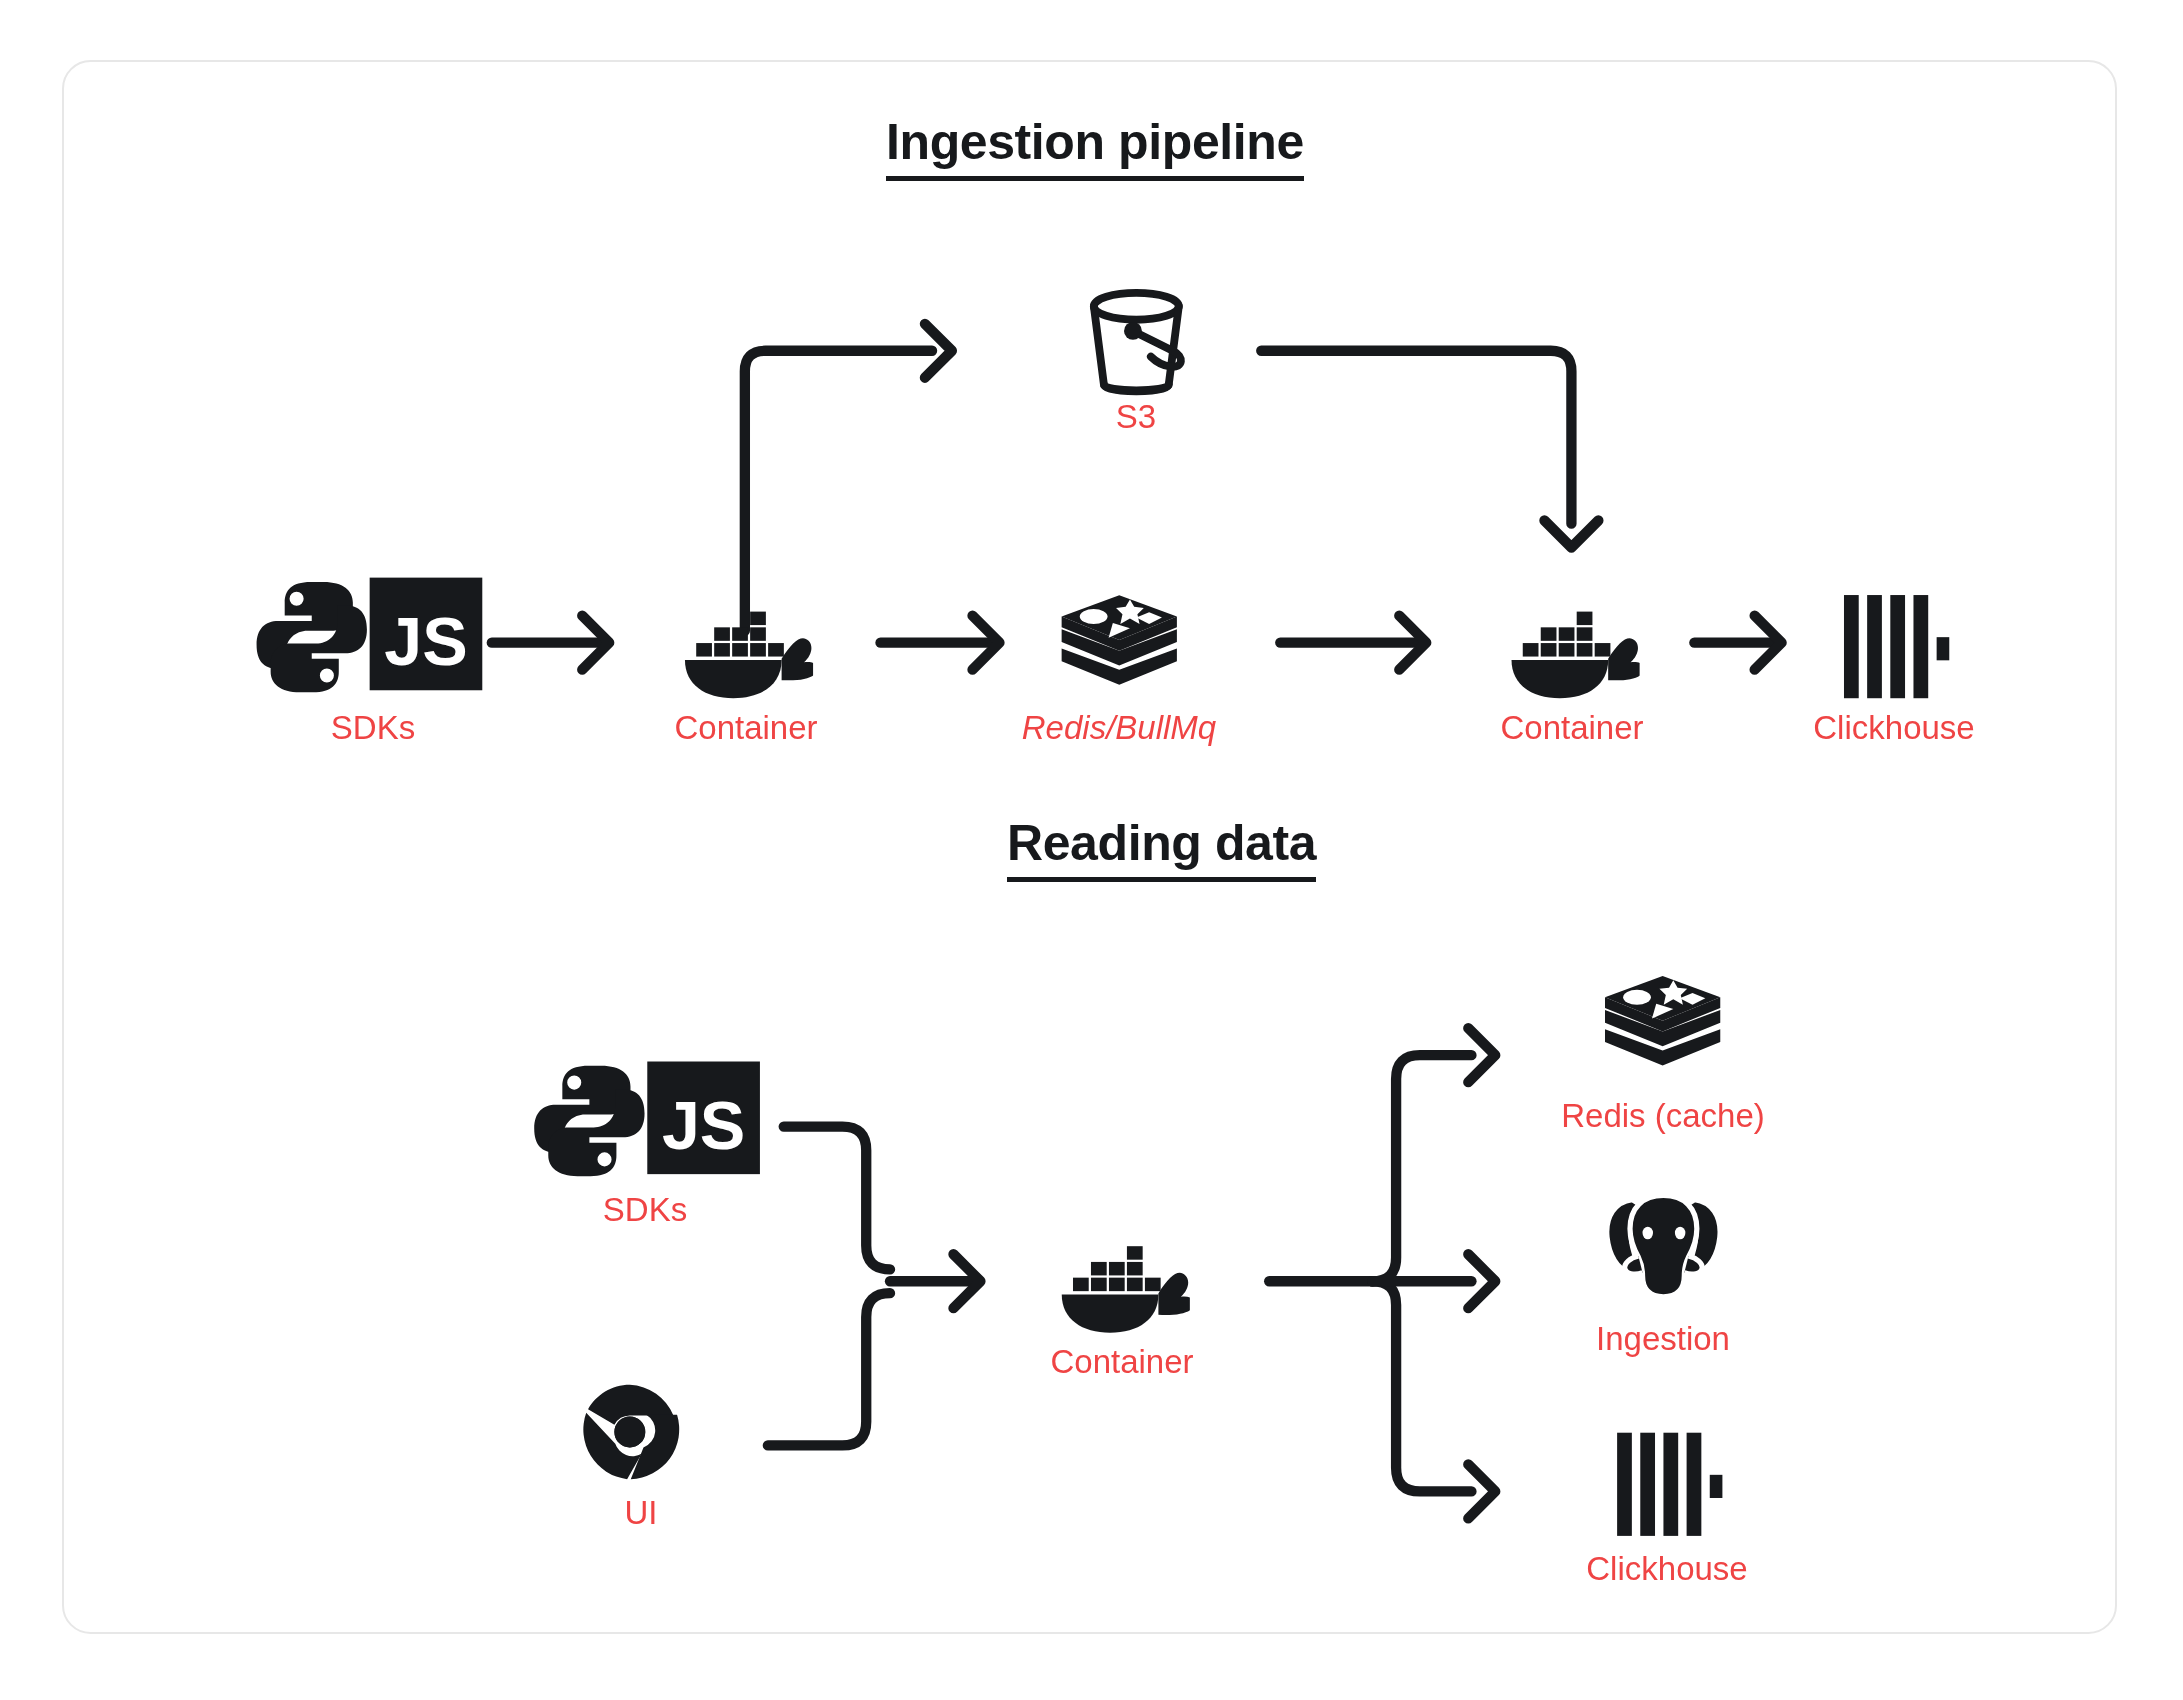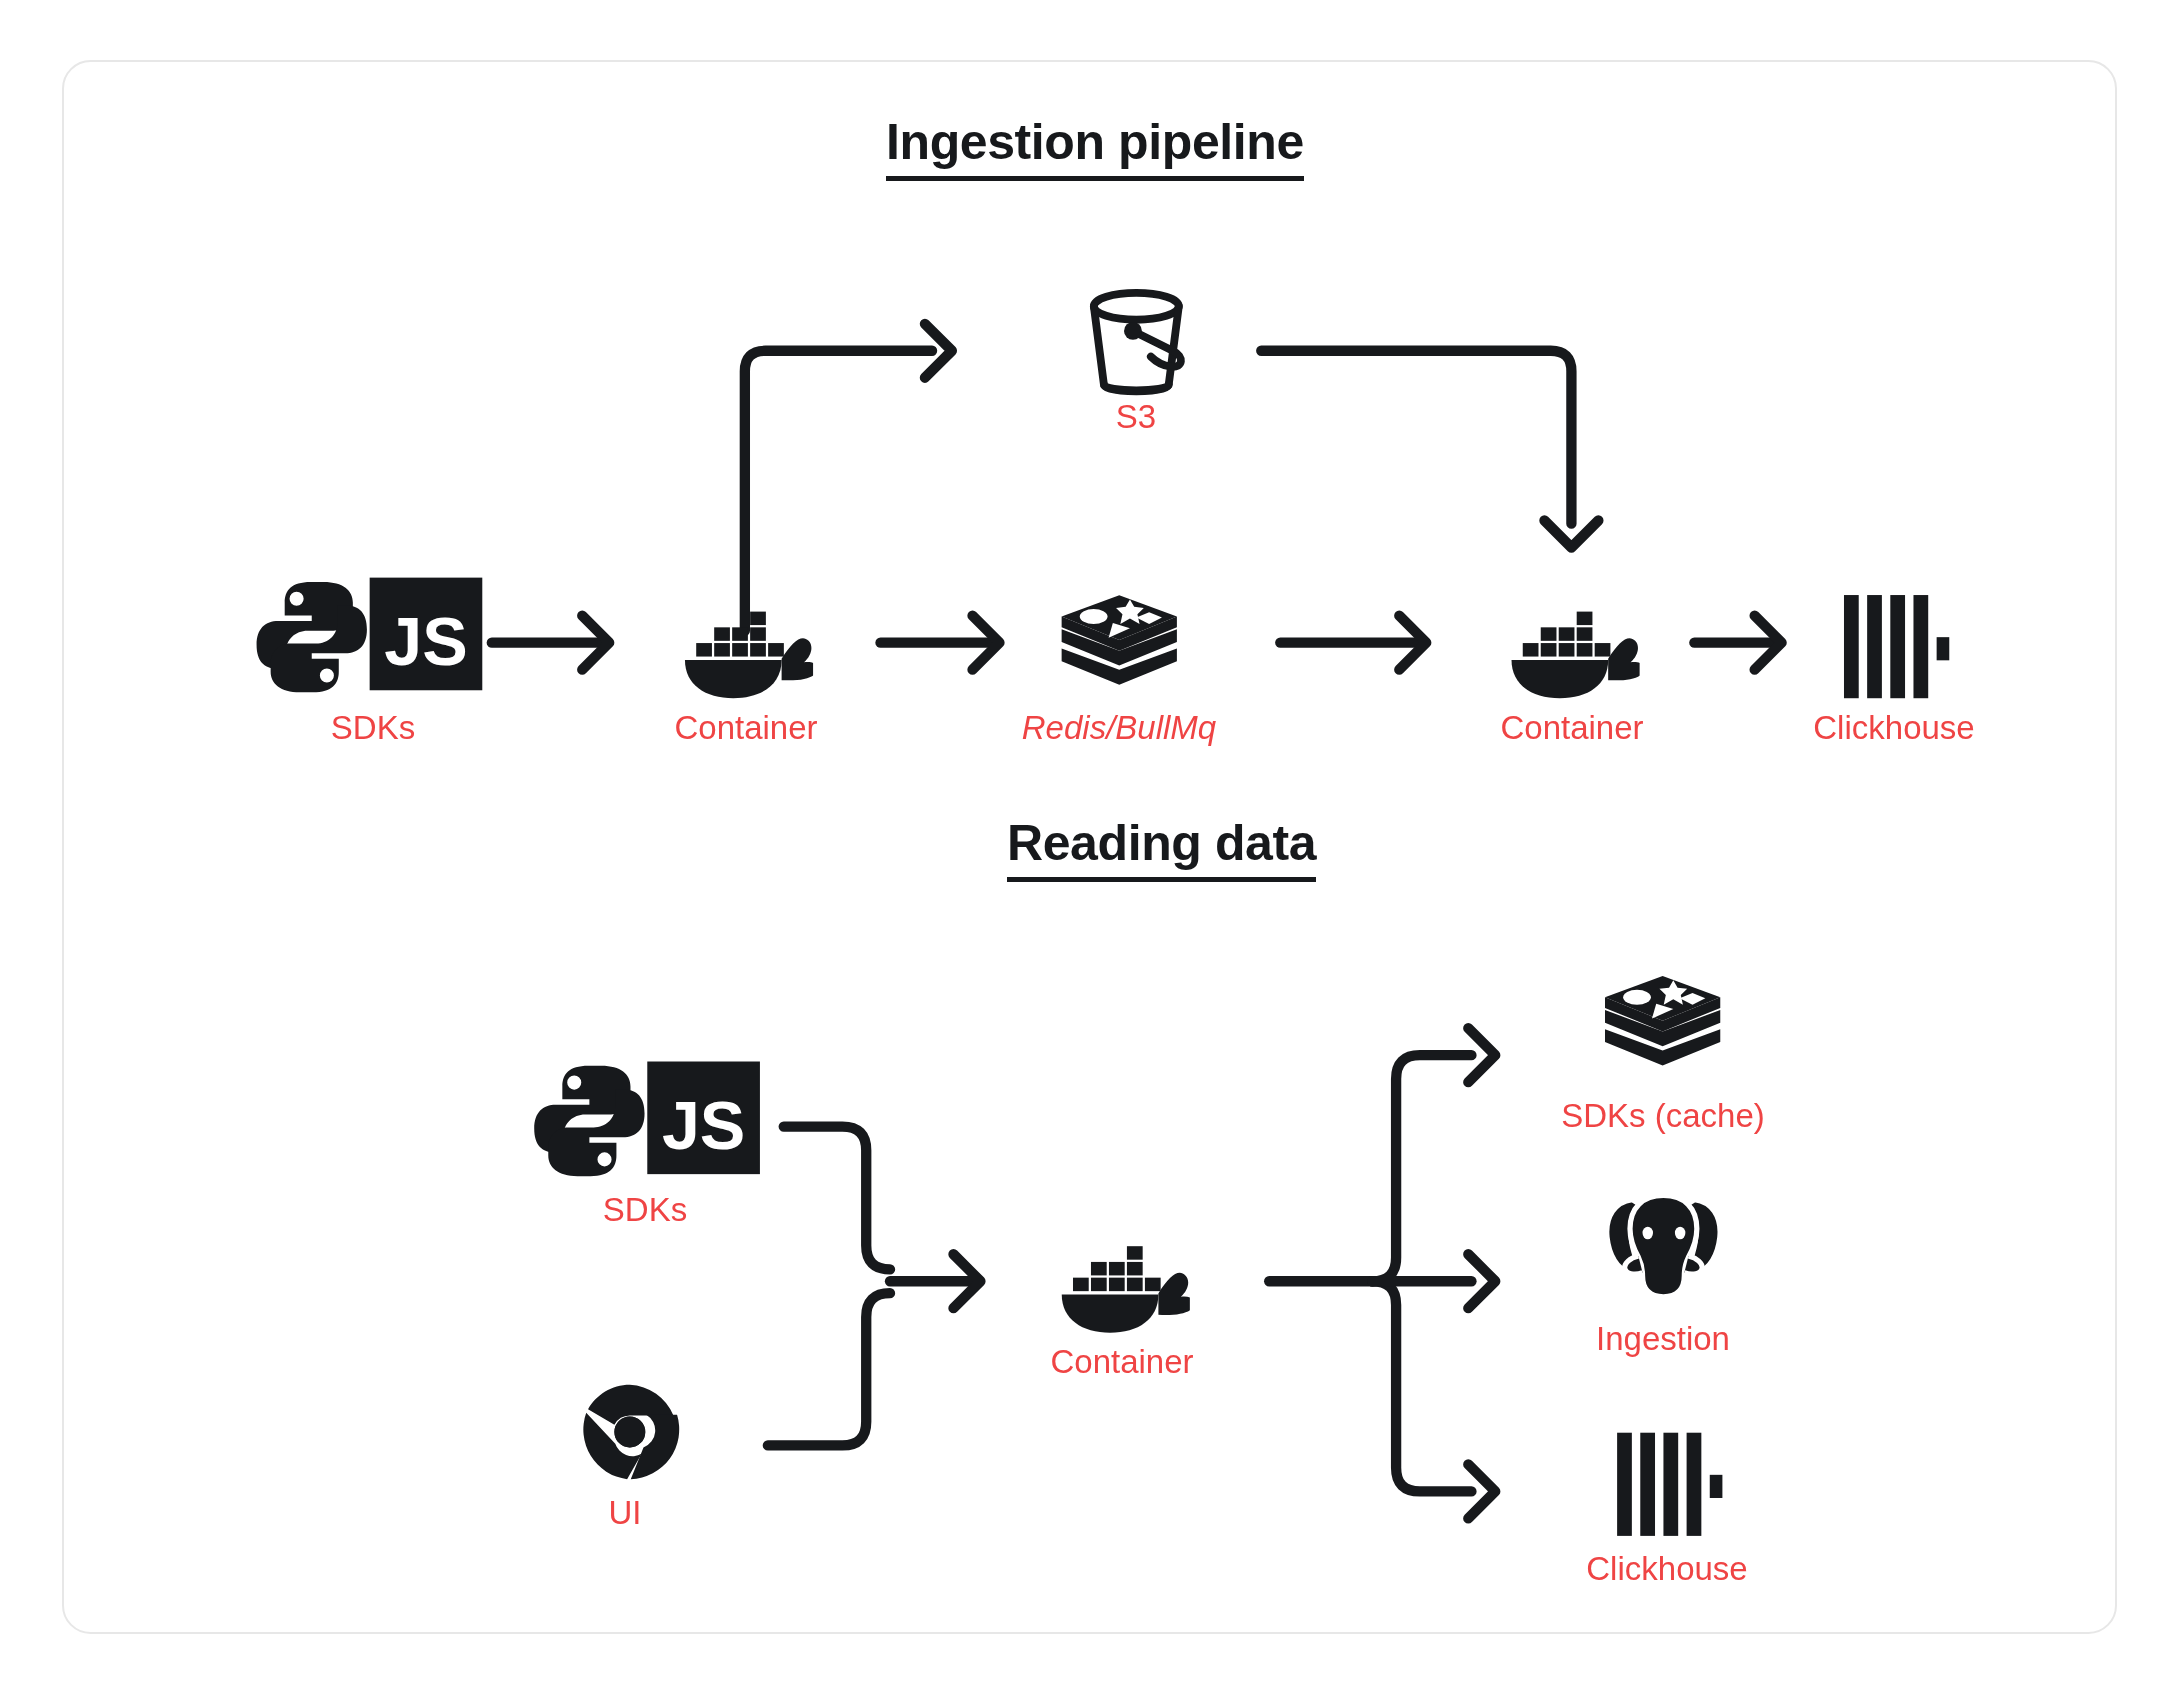--- a/index.html
+++ b/index.html
@@ -241,7 +241,7 @@
     <span class="cap">Container</span>
   </div>
   <div class="node" style="left:1560px;top:1088px;width:206px;">
-    <span class="cap">SDKs (cache)</span>
+    <span class="cap">Redis (cache)</span>
   </div>
   <div class="node" style="left:1560px;top:1311px;width:206px;">
     <span class="cap">Ingestion</span>

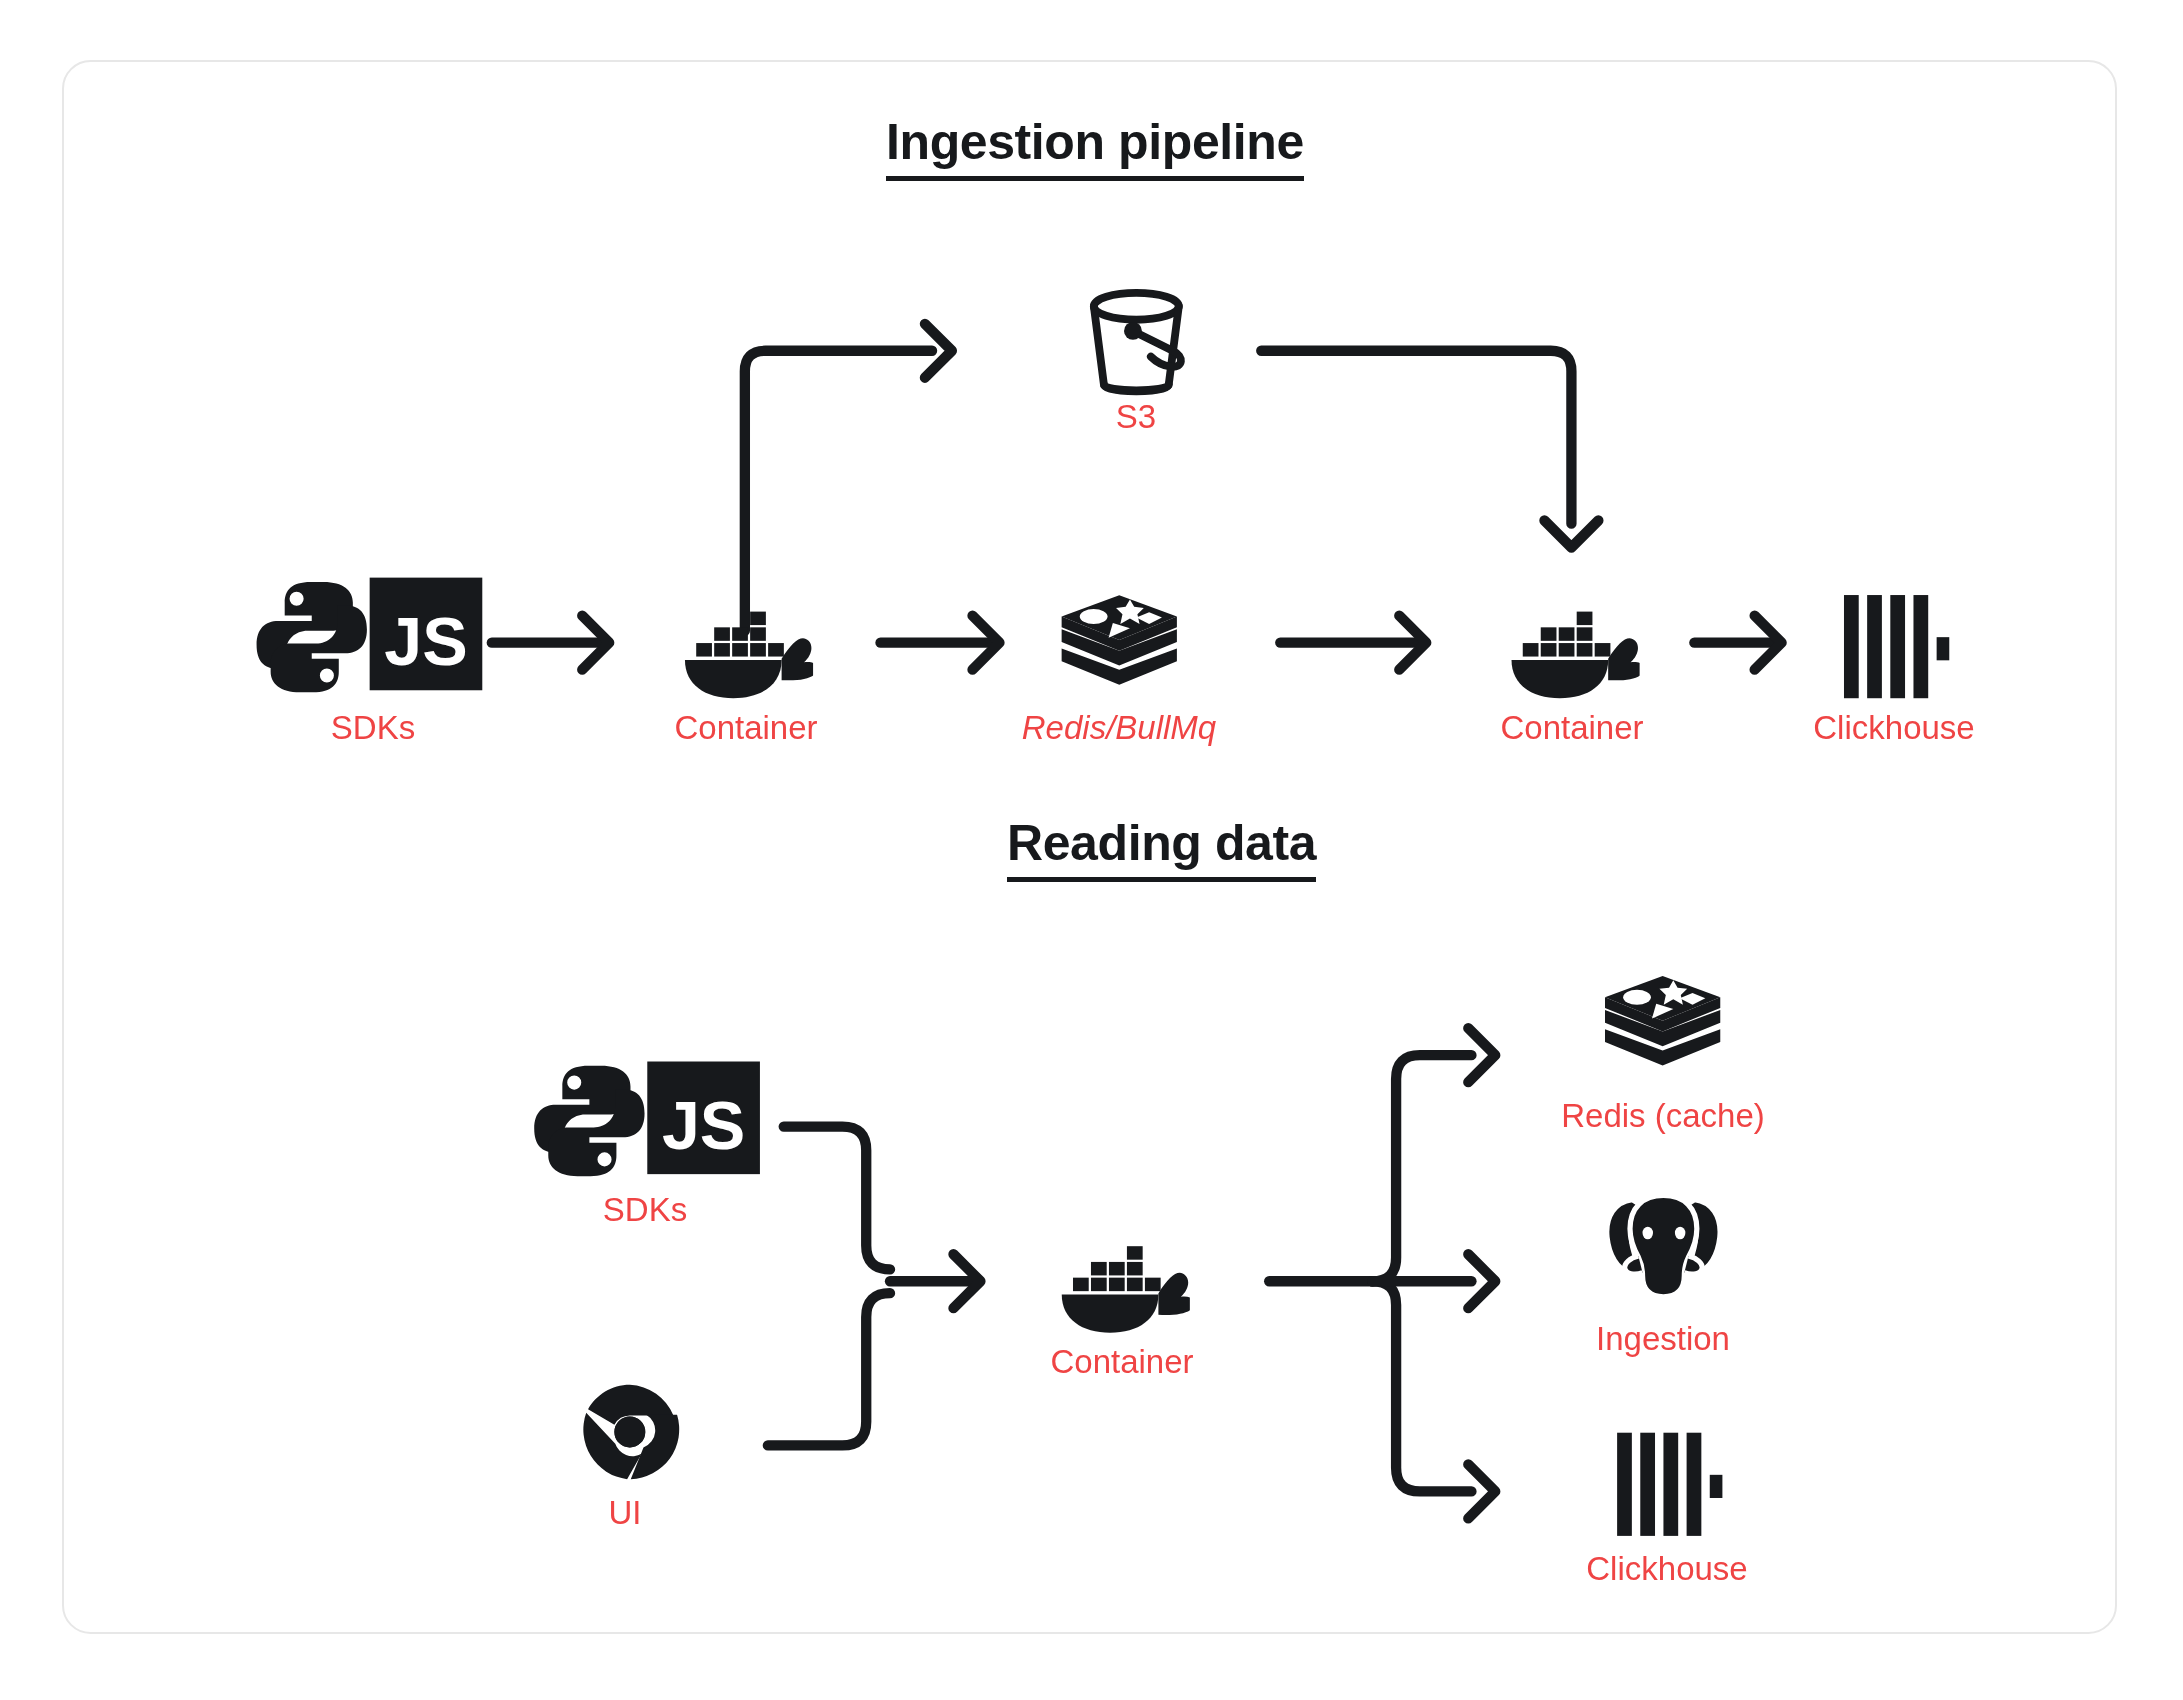--- a/index.html
+++ b/index.html
@@ -234,7 +234,7 @@
   <div class="node" style="left:542px;top:1182px;width:206px;">
     <span class="cap">SDKs</span>
   </div>
-  <div class="node" style="left:522px;top:1485px;width:206px;text-align:center;">
+  <div class="node" style="left:538px;top:1485px;width:206px;text-align:center;">
     <span class="cap">UI</span>
   </div>
   <div class="node" style="left:1019px;top:1334px;width:206px;">

